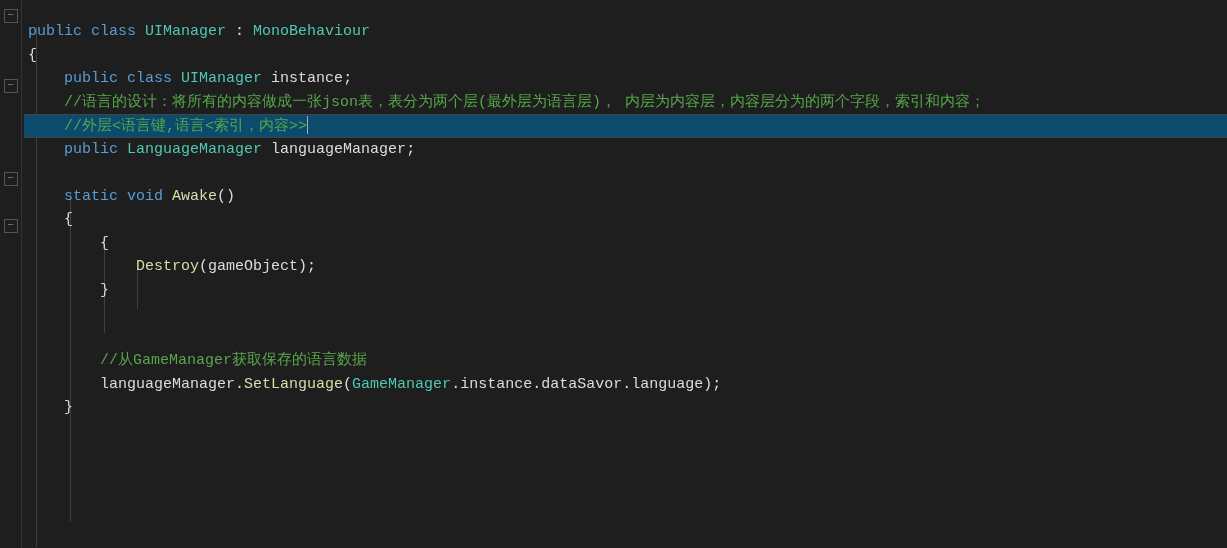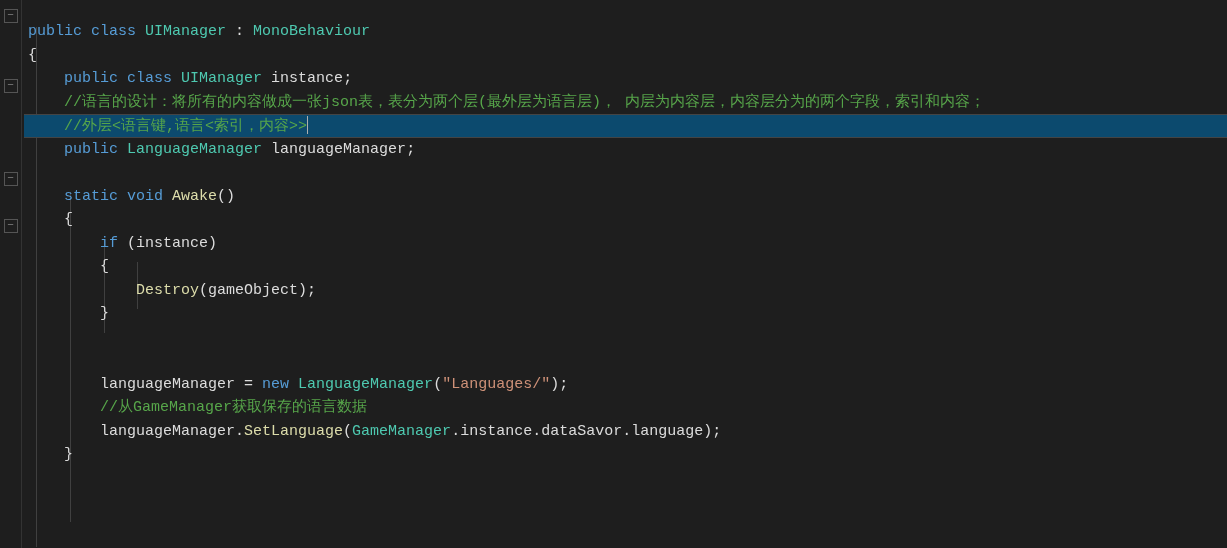--- a/index.html
+++ b/index.html
@@ -112,7 +112,6 @@
     <div class="line"></div>
     <div class="line">    <span class="kw-blue">static</span> <span class="kw-blue">void</span> <span class="kw-method">Awake</span><span class="kw-white">()</span></div>
     <div class="line">    <span class="kw-white">{</span></div>
-    <div class="line">        <span class="kw-blue">if</span><span class="kw-white"> (</span><span class="kw-white">instance</span><span class="kw-white">)</span></div>
     <div class="line">        <span class="kw-white">{</span></div>
     <div class="line">            <span class="kw-method">Destroy</span><span class="kw-white">(</span><span class="kw-white">gameObject</span><span class="kw-white">);</span></div>
     <div class="line">        <span class="kw-white">}</span></div>

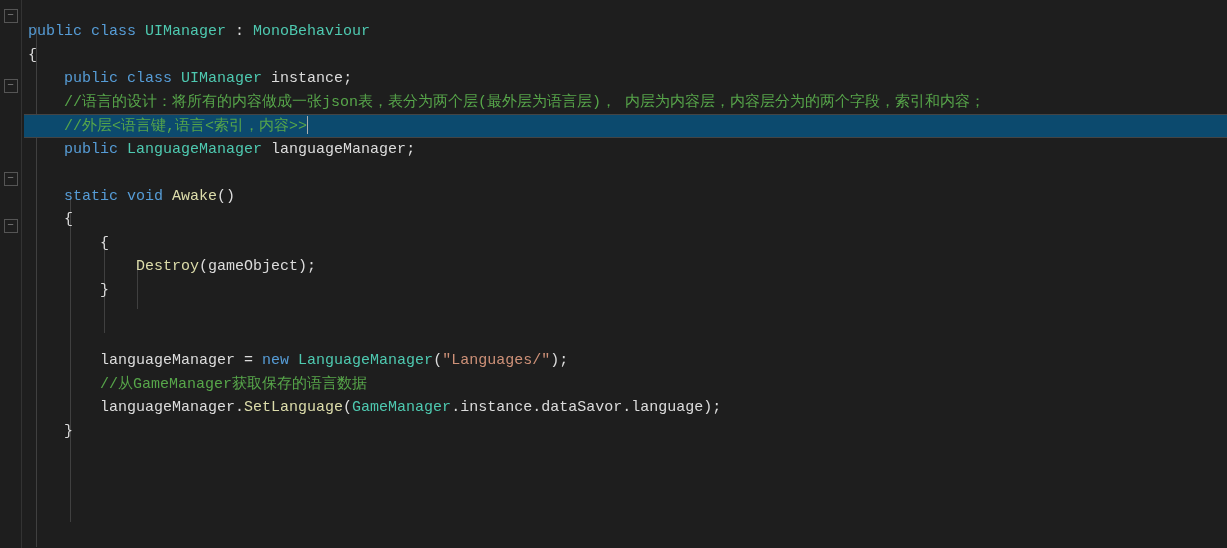--- a/index.html
+++ b/index.html
@@ -117,7 +117,6 @@
     <div class="line">        <span class="kw-white">}</span></div>
     <div class="line"></div>
     <div class="line"></div>
-    <div class="line">        <span class="kw-white">languageManager</span><span class="kw-white"> = </span><span class="kw-blue">new</span> <span class="kw-type">LanguageManager</span><span class="kw-white">(</span><span class="kw-string">"Languages/"</span><span class="kw-white">);</span></div>
     <div class="line">        <span class="kw-comment">//从GameManager获取保存的语言数据</span></div>
     <div class="line">        <span class="kw-white">languageManager</span><span class="kw-white">.</span><span class="kw-method">SetLanguage</span><span class="kw-white">(</span><span class="kw-type">GameManager</span><span class="kw-white">.</span><span class="kw-white">instance</span><span class="kw-white">.</span><span class="kw-white">dataSavor</span><span class="kw-white">.</span><span class="kw-white">language</span><span class="kw-white">);</span></div>
     <div class="line">    <span class="kw-white">}</span></div>

